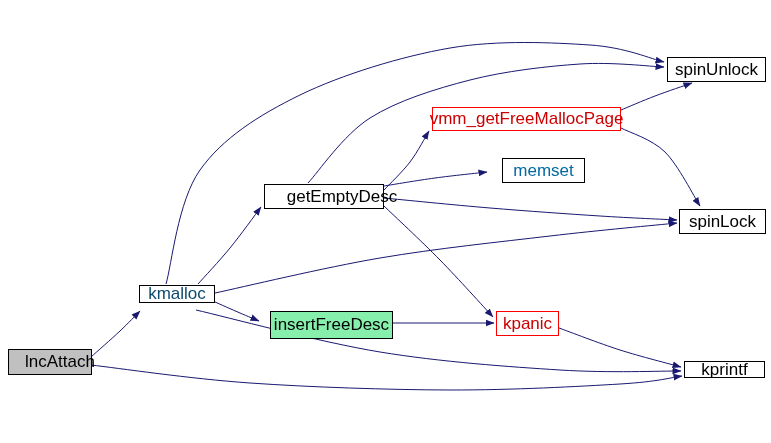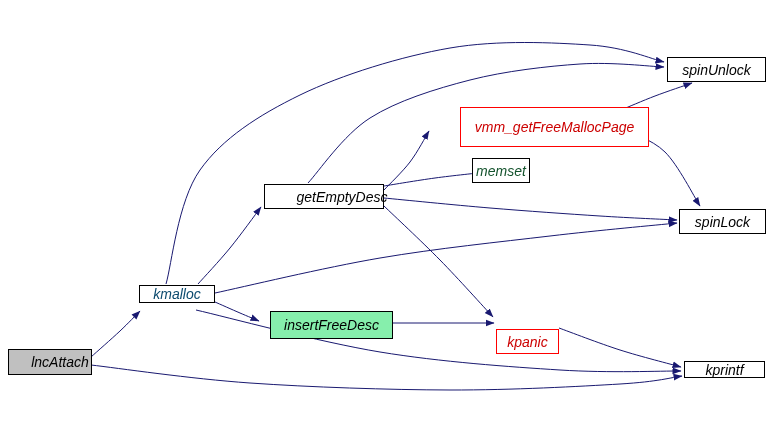--- a/index.html
+++ b/index.html
@@ -20,10 +20,9 @@
     display:flex;align-items:center;justify-content:center;
     border:1px solid #000;
     background:#fff;
-    font-size:14px;
+    font-size:17px;
     white-space:nowrap;
     cursor:pointer;
-    font-style:italic;
   }
 </style>
 </head>

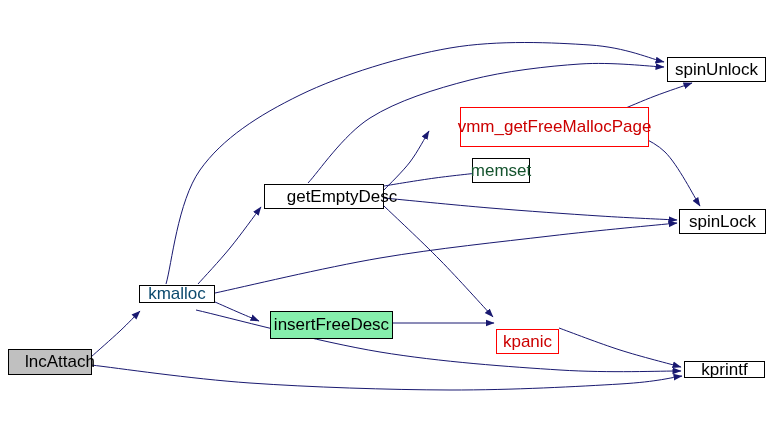--- a/index.html
+++ b/index.html
@@ -59,7 +59,7 @@
     <div class="node" style="left: 139px; top: 285px; width: 76px; height: 18px; background: rgb(255, 255, 255); border-color: rgb(0, 0, 0); color: #0c4a6e;">kmalloc</div>
     <div class="node" style="left: 264px; top: 184px; width: 120px; height: 25px; background: rgb(255, 255, 255); border-color: rgb(0, 0, 0); color: rgb(0, 0, 0); padding-left: 36px;">getEmptyDesc</div>
     <div class="node" style="left: 270px; top: 311px; width: 123px; height: 28px; background: #86efac; border-color: rgb(0, 0, 0); color: rgb(0, 0, 0);">insertFreeDesc</div>
-    <div class="node" style="left: 432px; top: 107px; width: 189px; height: 40px; background: rgb(255, 255, 255); border-color: rgb(255, 0, 0); color: rgb(204, 0, 0); margin-left: 28px;">vmm_getFreeMallocPage</div>
+    <div class="node" style="left: 432px; top: 107px; width: 189px; height: 24px; background: rgb(255, 255, 255); border-color: rgb(255, 0, 0); color: rgb(204, 0, 0);">vmm_getFreeMallocPage</div>
     <div class="node" style="left: 472px; top: 158px; width: 58px; height: 25px; background: rgb(255, 255, 255); border-color: rgb(0, 0, 0); color: #14532d;">memset</div>
     <div class="node" style="left: 496px; top: 311px; width: 63px; height: 25px; background: rgb(255, 255, 255); border-color: rgb(255, 0, 0); color: rgb(204, 0, 0); margin-top: 18px;">kpanic</div>
     <div class="node" style="left: 667px; top: 57px; width: 99px; height: 25px; background: rgb(255, 255, 255); border-color: rgb(0, 0, 0); color: rgb(0, 0, 0);">spinUnlock</div>

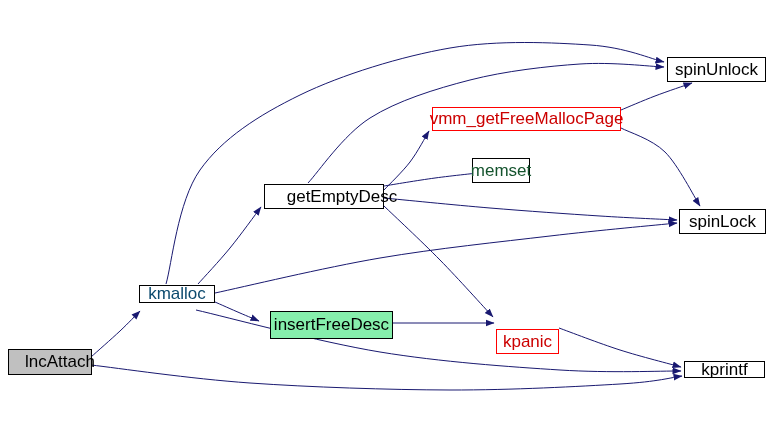--- a/index.html
+++ b/index.html
@@ -60,7 +60,7 @@
     <div class="node" style="left: 264px; top: 184px; width: 120px; height: 25px; background: rgb(255, 255, 255); border-color: rgb(0, 0, 0); color: rgb(0, 0, 0); padding-left: 36px;">getEmptyDesc</div>
     <div class="node" style="left: 270px; top: 311px; width: 123px; height: 28px; background: #86efac; border-color: rgb(0, 0, 0); color: rgb(0, 0, 0);">insertFreeDesc</div>
     <div class="node" style="left: 432px; top: 107px; width: 189px; height: 24px; background: rgb(255, 255, 255); border-color: rgb(255, 0, 0); color: rgb(204, 0, 0);">vmm_getFreeMallocPage</div>
-    <div class="node" style="left: 472px; top: 158px; width: 58px; height: 25px; background: rgb(255, 255, 255); border-color: rgb(0, 0, 0); color: #14532d;">memset</div>
+    <div class="node" style="left: 502px; top: 158px; width: 83px; height: 25px; background: rgb(255, 255, 255); border-color: rgb(0, 0, 0); color: #0369a1;">memset</div>
     <div class="node" style="left: 496px; top: 311px; width: 63px; height: 25px; background: rgb(255, 255, 255); border-color: rgb(255, 0, 0); color: rgb(204, 0, 0); margin-top: 18px;">kpanic</div>
     <div class="node" style="left: 667px; top: 57px; width: 99px; height: 25px; background: rgb(255, 255, 255); border-color: rgb(0, 0, 0); color: rgb(0, 0, 0);">spinUnlock</div>
     <div class="node" style="left: 679px; top: 209px; width: 87px; height: 25px; background: rgb(255, 255, 255); border-color: rgb(0, 0, 0); color: rgb(0, 0, 0); text-align: right;">spinLock</div>

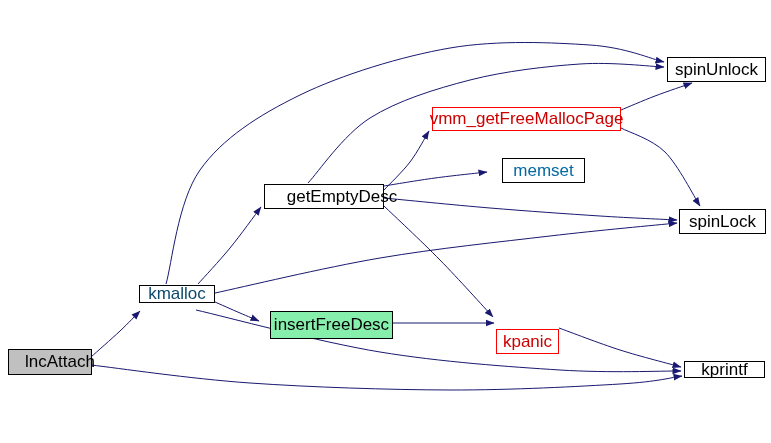--- a/index.html
+++ b/index.html
@@ -61,7 +61,7 @@
     <div class="node" style="left: 270px; top: 311px; width: 123px; height: 28px; background: #86efac; border-color: rgb(0, 0, 0); color: rgb(0, 0, 0);">insertFreeDesc</div>
     <div class="node" style="left: 432px; top: 107px; width: 189px; height: 24px; background: rgb(255, 255, 255); border-color: rgb(255, 0, 0); color: rgb(204, 0, 0);">vmm_getFreeMallocPage</div>
     <div class="node" style="left: 502px; top: 158px; width: 83px; height: 25px; background: rgb(255, 255, 255); border-color: rgb(0, 0, 0); color: #0369a1;">memset</div>
-    <div class="node" style="left: 496px; top: 311px; width: 63px; height: 25px; background: rgb(255, 255, 255); border-color: rgb(255, 0, 0); color: rgb(204, 0, 0); margin-top: 18px;">kpanic</div>
+    <div class="node" style="left: 496px; top: 311px; width: 63px; height: 25px; background: rgb(255, 255, 255); border-color: rgb(255, 0, 0); color: rgb(204, 0, 0);">kpanic</div>
     <div class="node" style="left: 667px; top: 57px; width: 99px; height: 25px; background: rgb(255, 255, 255); border-color: rgb(0, 0, 0); color: rgb(0, 0, 0);">spinUnlock</div>
     <div class="node" style="left: 679px; top: 209px; width: 87px; height: 25px; background: rgb(255, 255, 255); border-color: rgb(0, 0, 0); color: rgb(0, 0, 0); text-align: right;">spinLock</div>
     <div class="node" style="left: 684px; top: 361px; width: 81px; height: 17px; background: rgb(255, 255, 255); border-color: rgb(0, 0, 0); color: rgb(0, 0, 0);">kprintf</div>

